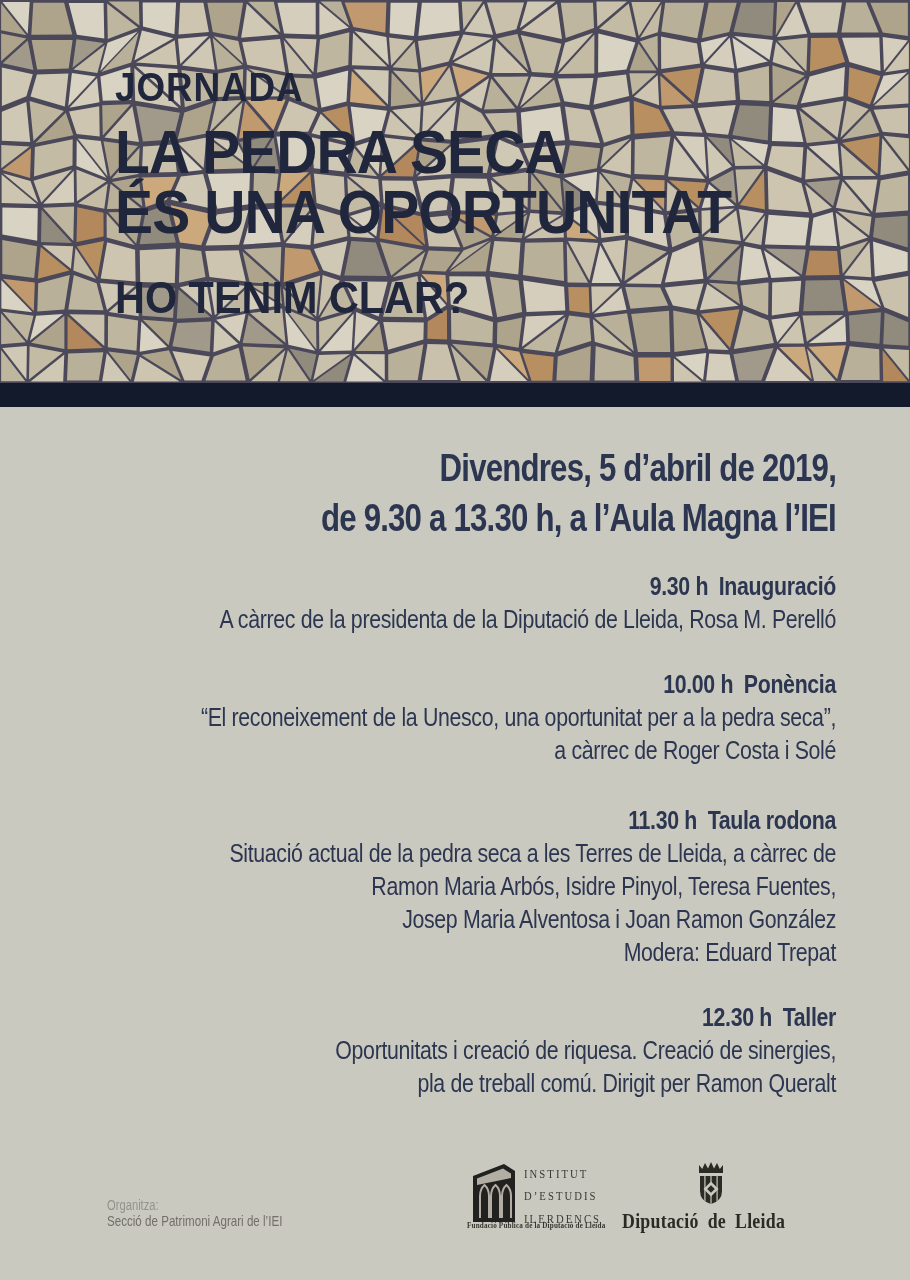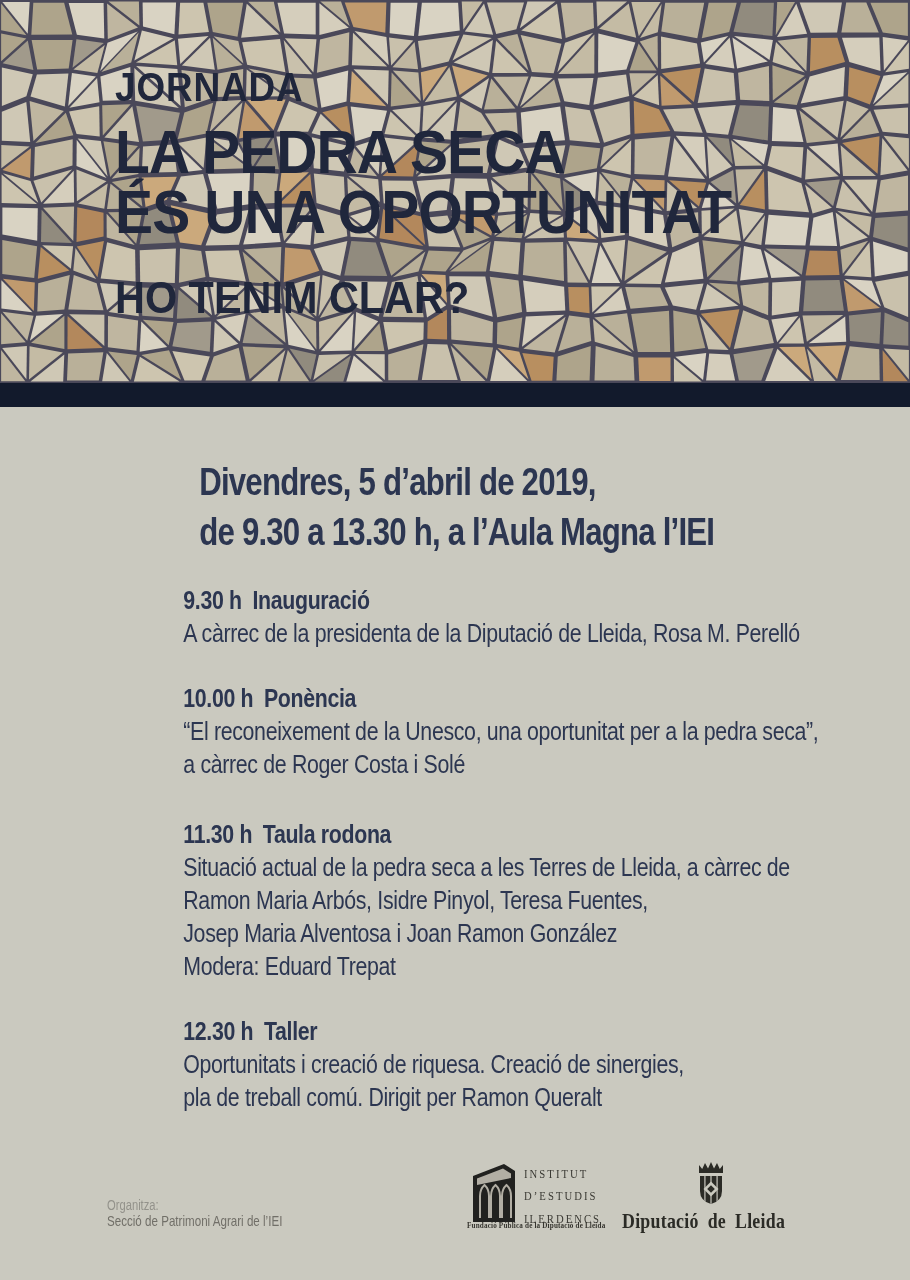--- a/index.html
+++ b/index.html
@@ -25,7 +25,7 @@
   
   .content{
     position:absolute; top:407px; left:0; width:910px;
-    padding:50px 74px 0 40px; 
+    padding:36px 74px 0 40px; text-align:right;
   }
   .date{
     font-size:39px; font-weight:bold; line-height:50px; letter-spacing:-1px;

